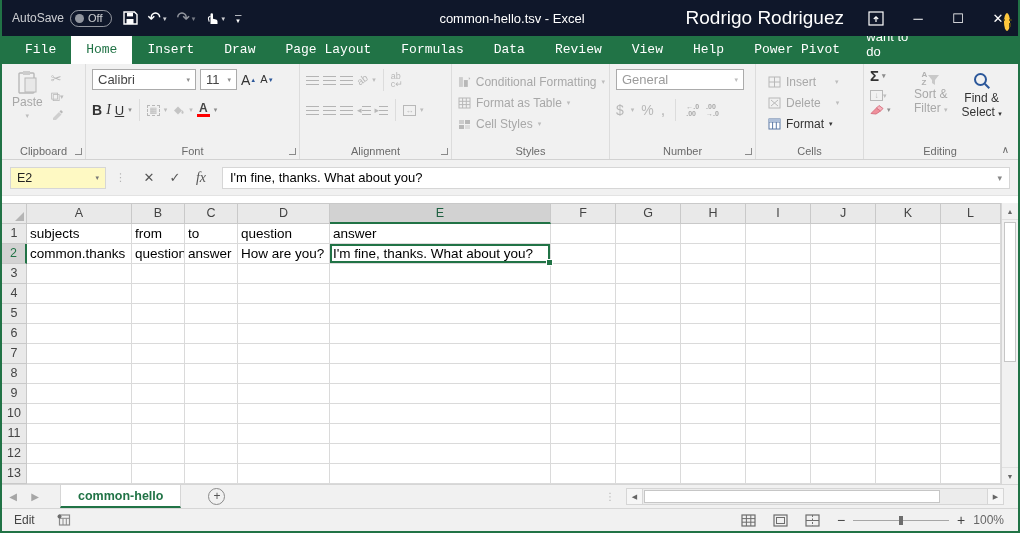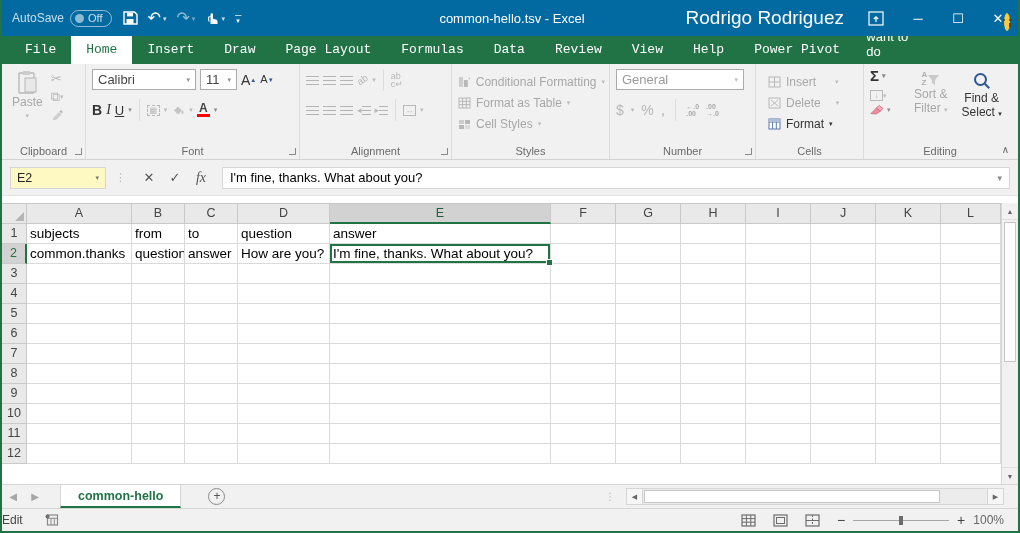--- a/index.html
+++ b/index.html
@@ -8,7 +8,7 @@
   .window { width:1020px; height:533px; border:2px solid #217346; border-top:none; display:flex; flex-direction:column; }
 
   
-  .titlebar { height:36px; background:#0369a1; color:#fff; display:flex; align-items:center; position:relative; flex:0 0 36px; }
+  .titlebar { height:36px; background:#0f172a; color:#fff; display:flex; align-items:center; position:relative; flex:0 0 36px; }
   .qat { display:flex; align-items:center; gap:10px; padding-left:10px; }
   .autosave { display:flex; align-items:center; gap:6px; color:rgba(255,255,255,.78); font-size:12px; }
   .as-pill { display:flex; align-items:center; gap:4px; border:1px solid rgba(255,255,255,.55); border-radius:9px; height:17px; padding:0 8px 0 4px; font-size:11px; }

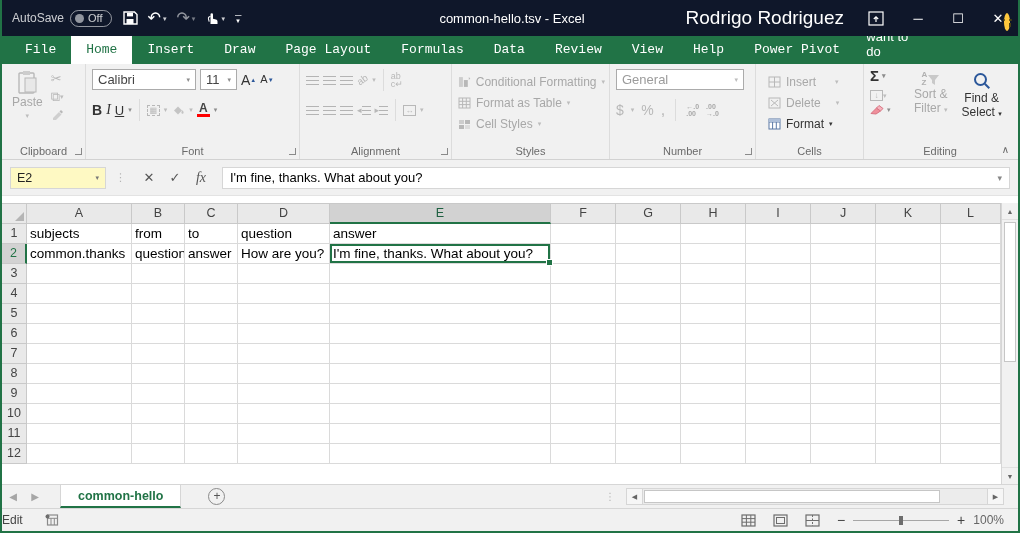--- a/index.html
+++ b/index.html
@@ -643,6 +643,21 @@
             <div class="cell" style="width: 65px;"></div>
             <div class="cell" style="width: 60px;"></div>
           </div>
+          <div class="grow">
+            <div class="rowh">13</div>
+            <div class="cell" style="width: 105px;"></div>
+            <div class="cell" style="width: 53px;"></div>
+            <div class="cell" style="width: 53px;"></div>
+            <div class="cell" style="width: 92px;"></div>
+            <div class="cell" style="width: 221px;"></div>
+            <div class="cell" style="width: 65px;"></div>
+            <div class="cell" style="width: 65px;"></div>
+            <div class="cell" style="width: 65px;"></div>
+            <div class="cell" style="width: 65px;"></div>
+            <div class="cell" style="width: 65px;"></div>
+            <div class="cell" style="width: 65px;"></div>
+            <div class="cell" style="width: 60px;"></div>
+          </div>
         </div>
     </div>
     <div class="vscroll">

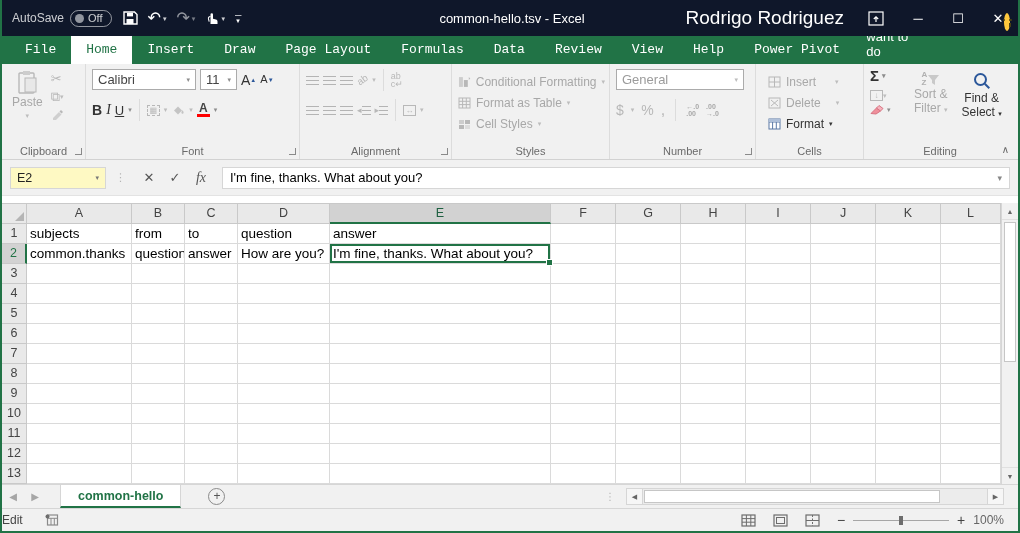--- a/index.html
+++ b/index.html
@@ -106,7 +106,7 @@
 
   
   .statusbar { flex:1; background:#f1f1f1; border-top:1px solid #d6d6d6; display:flex; align-items:center; font-size:12px; color:#444; }
-  .sb-mode { }
+  .sb-mode { margin-left:12px; }
   .macro { margin-left:22px; display:flex; }
   .sb-right { margin-left:auto; display:flex; align-items:center; margin-right:14px; gap:17px; }
   .view-ic { display:flex; }

